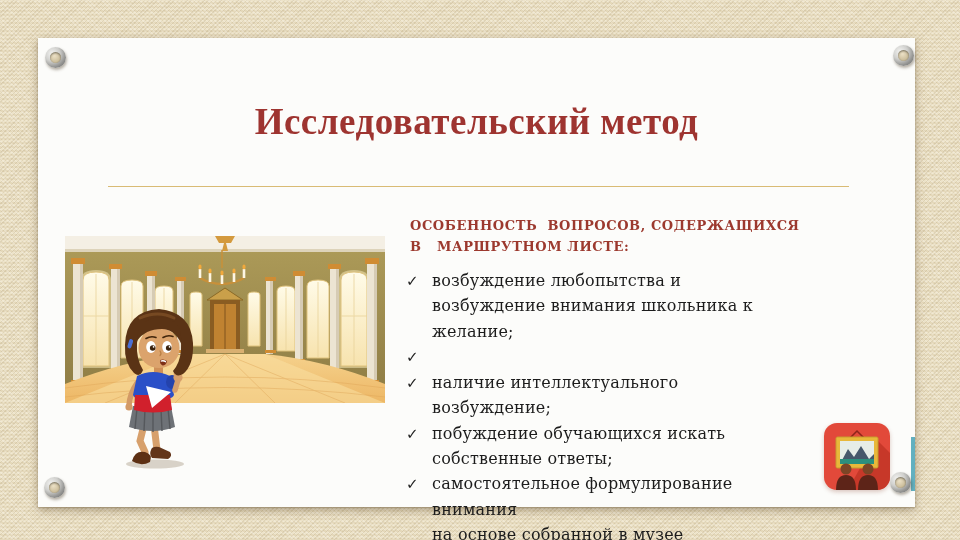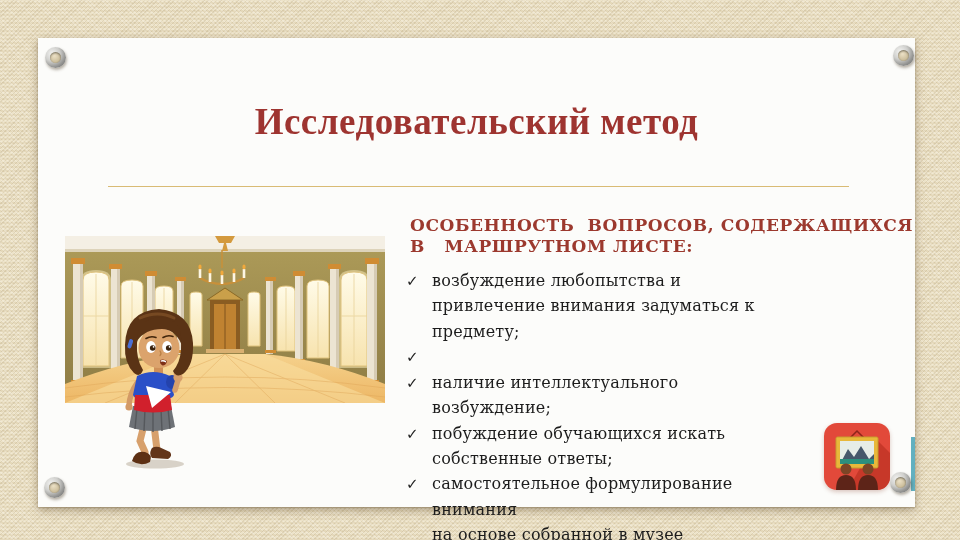--- a/index.html
+++ b/index.html
@@ -27,7 +27,7 @@
   .subheading{position:absolute;left:410px;top:215px;z-index:2;}
   .subheading .shl{
     color:#9c392e;font-family:"DejaVu Serif",serif;font-weight:bold;
-    font-size:17px;line-height:21px;letter-spacing:.6px;white-space:pre;
+    font-size:13px;line-height:21px;letter-spacing:.6px;white-space:pre;
   }
   .bullets{position:absolute;left:406px;top:268px;width:490px;z-index:2;}
   .bullet{display:flex;align-items:flex-start;}

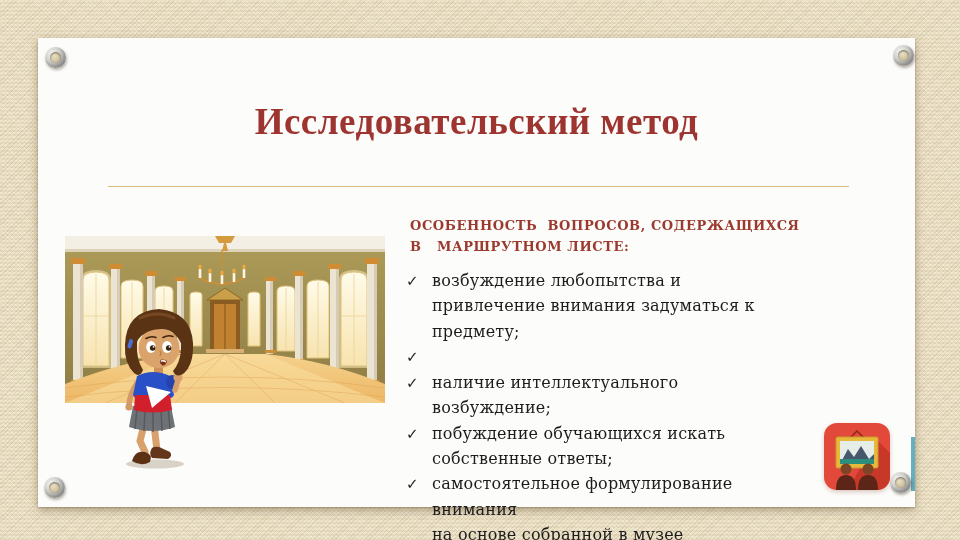--- a/index.html
+++ b/index.html
@@ -78,7 +78,7 @@
       <span class="check">✓</span>
       <div>
         <div class="bline">возбуждение любопытства и</div>
-        <div class="bline">привлечение внимания задуматься к</div>
+        <div class="bline">возбуждение внимания школьника к</div>
         <div class="bline">предмету;</div>
       </div>
     </div>

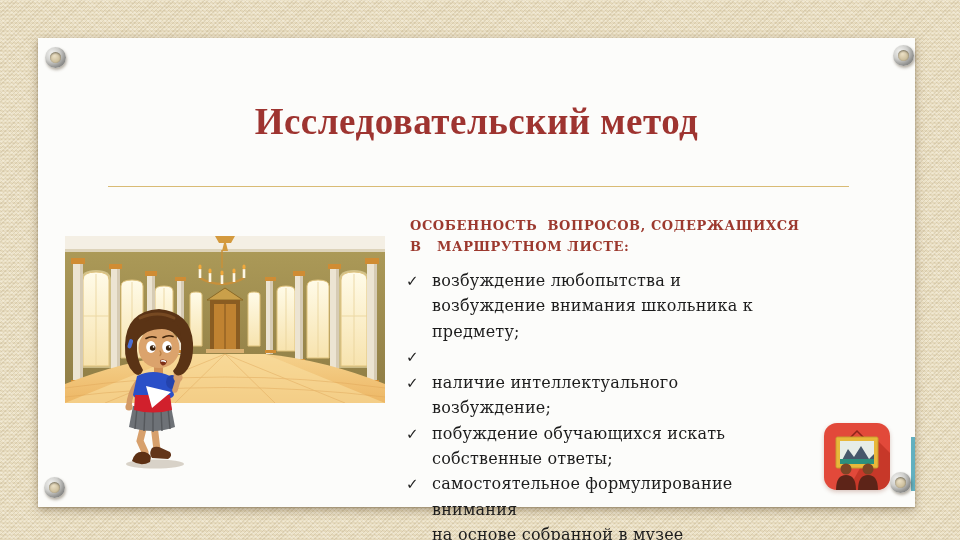--- a/index.html
+++ b/index.html
@@ -79,7 +79,7 @@
       <div>
         <div class="bline">возбуждение любопытства и</div>
         <div class="bline">возбуждение внимания школьника к</div>
-        <div class="bline">предмету;</div>
+        <div class="bline">желание;</div>
       </div>
     </div>
     <div class="bullet">

